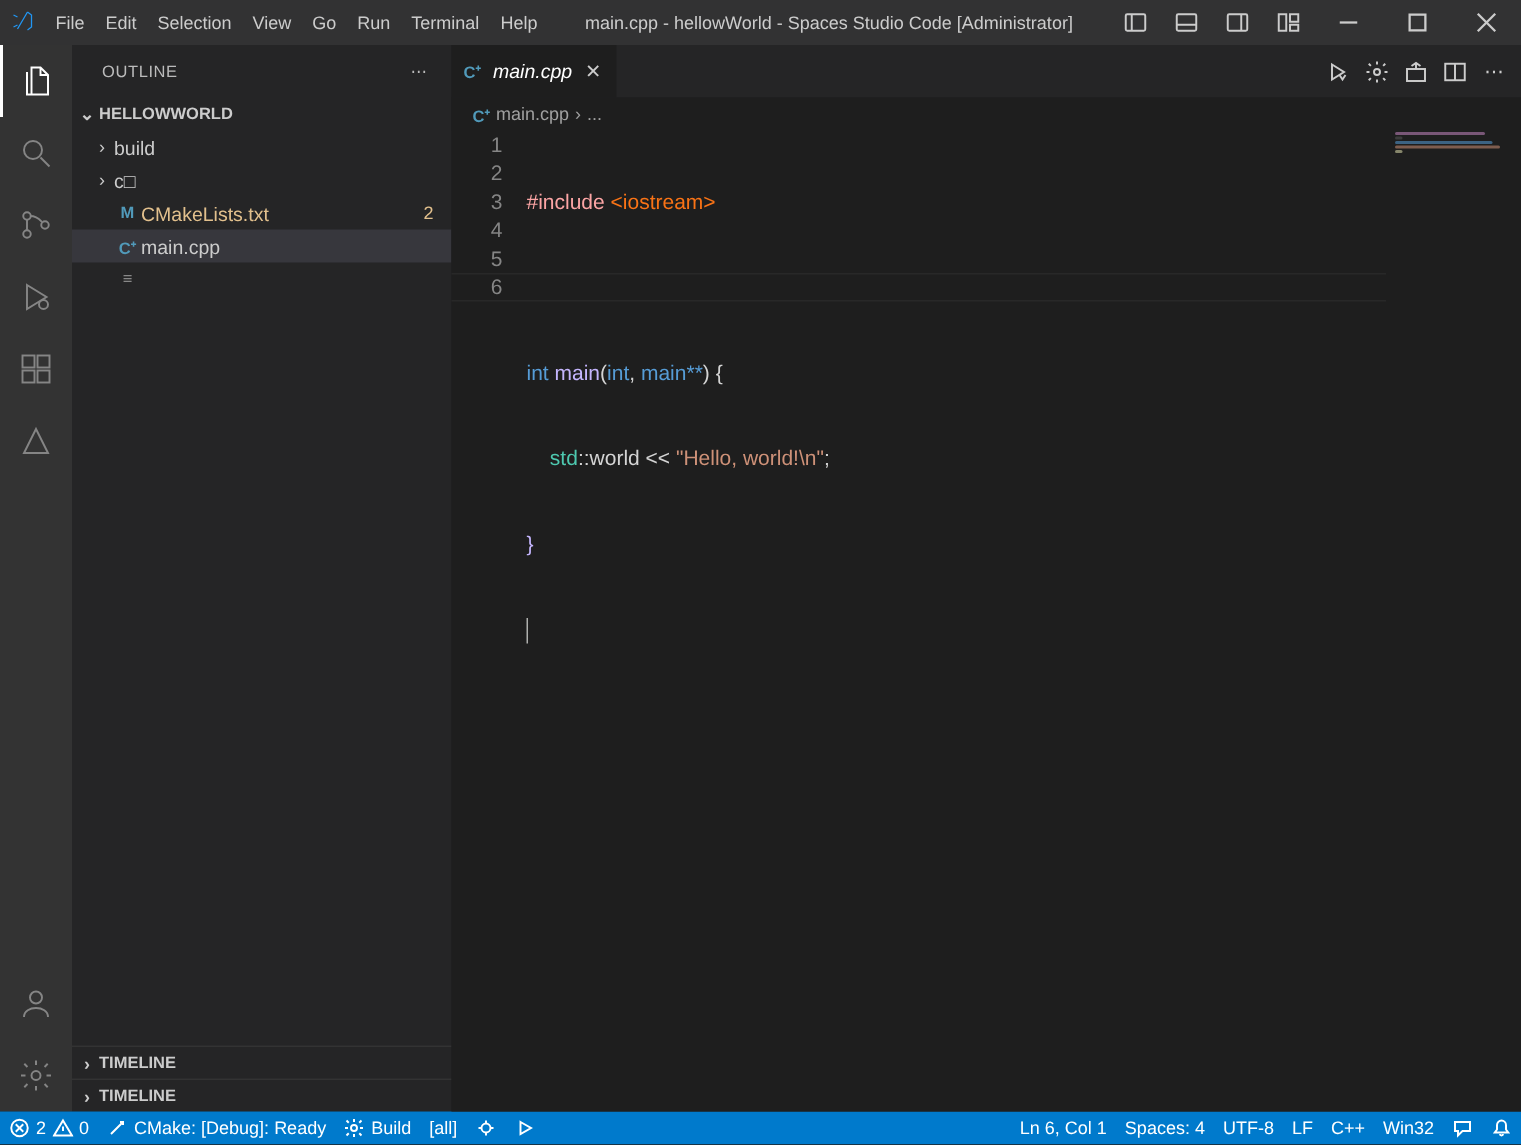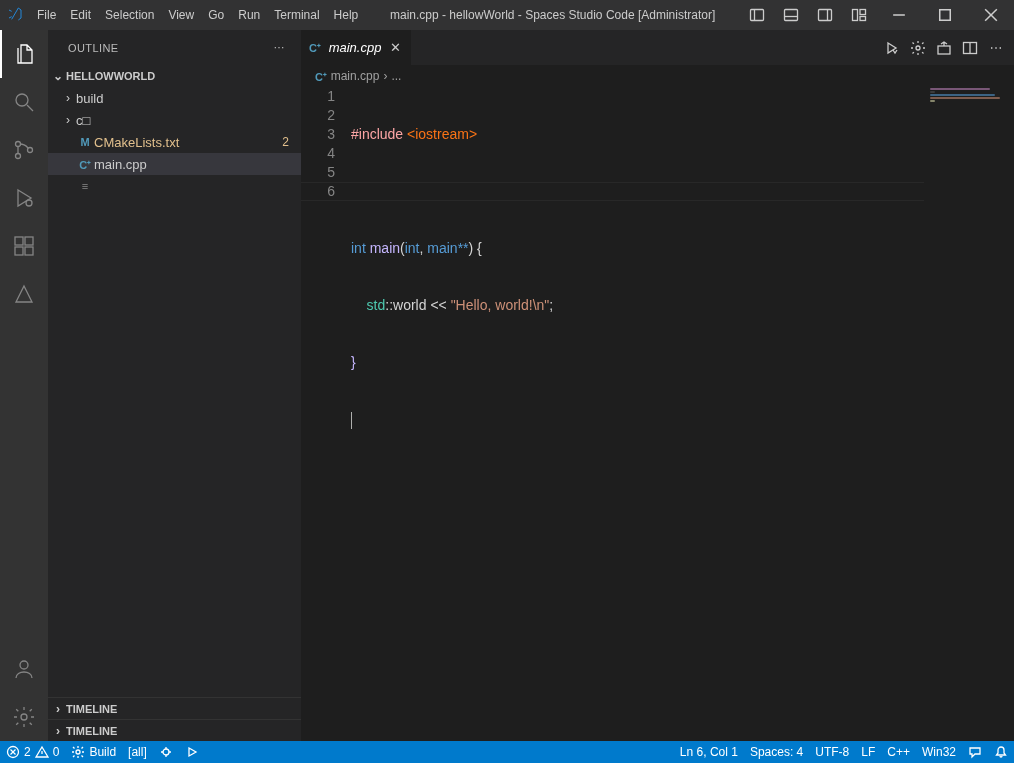--- a/index.html
+++ b/index.html
@@ -338,6 +338,12 @@
   </div>
   <div class="sb-item">
     <svg class="ico12" viewBox="0 0 14 14">
+        <path d="M3 11l8-8M9 3h2v2"></path>
+      </svg>
+    <span>CMake: [Debug]: Ready</span>
+  </div>
+  <div class="sb-item">
+    <svg class="ico12" viewBox="0 0 14 14">
         <circle cx="7" cy="7" r="2"></circle>
         <path d="M7 1v2M7 11v2M2 2l1.5 1.5M10.5 10.5L12 12M1 7h2M11 7h2M2 12l1.5-1.5M10.5 3.5L12 2"></path>
       </svg>

